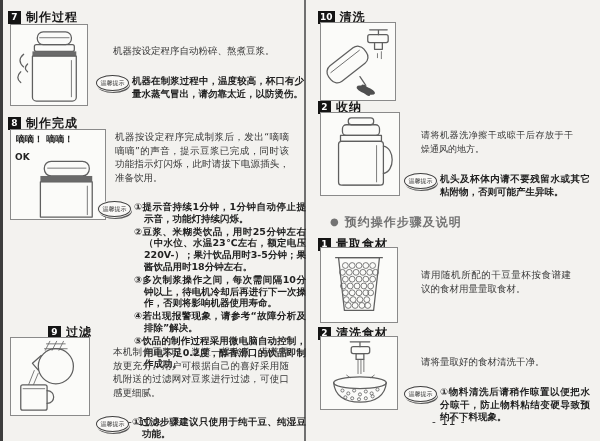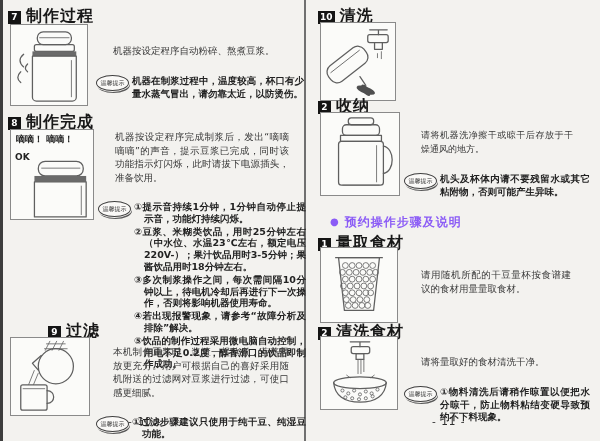--- a/index.html
+++ b/index.html
@@ -11,7 +11,7 @@
   .badge{display:inline-block;min-width:13px;height:13px;padding:0 2px;background:#141414;color:#fff;
          font-size:9px;font-weight:bold;line-height:13px;text-align:center;vertical-align:1px;
          margin-right:5px;box-sizing:border-box;}
-  .sec-title{font-size:16px;font-weight:bold;color:#181818;letter-spacing:1px;}
+  .sec-title{font-size:12px;font-weight:bold;color:#181818;letter-spacing:1px;}
   .illus{position:absolute;background:#fbfbf9;border:1px solid #8a8a8a;box-sizing:border-box;}
   .illus svg{display:block;width:100%;height:100%;}
   .col{position:absolute;}

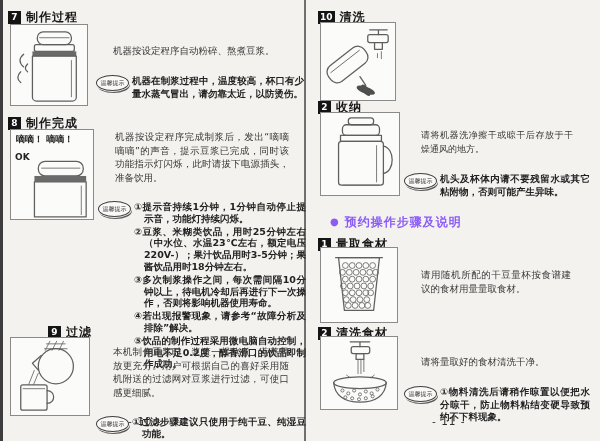--- a/index.html
+++ b/index.html
@@ -65,7 +65,7 @@
   <div class="sec-header" style="left:8px;top:112px;">
     <span class="badge">8</span><span class="sec-title">制作完成</span>
   </div>
-  <div class="illus" style="left:10px;top:129px;width:84px;height:91px;">
+  <div class="illus" style="left:10px;top:129px;width:96px;height:91px;">
     <svg viewBox="0 0 84 91">
       <rect class="line" x="28" y="32" width="46" height="15" rx="7"></rect>
       <path class="thin" d="M31,39 h40"></path>

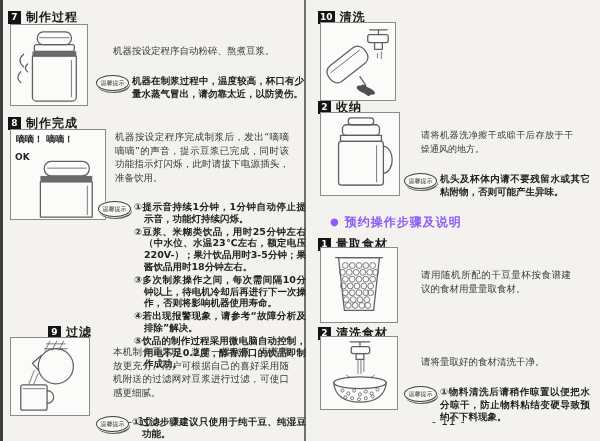--- a/index.html
+++ b/index.html
@@ -24,7 +24,7 @@
   .tip-item{padding-left:10px;text-indent:-10px;margin:0 0 1px 0;}
   .sound{position:absolute;font-size:9px;font-weight:bold;color:#222;white-space:nowrap;}
   .pagenum{position:absolute;font-size:10.5px;color:#2d2d2d;letter-spacing:1px;}
-  .subheading{position:absolute;font-size:12px;font-weight:bold;color:#8b5cf6;letter-spacing:1px;}
+  .subheading{position:absolute;font-size:12px;font-weight:bold;color:#737373;letter-spacing:1px;}
   .subheading .bullet{font-size:10px;margin-right:5px;vertical-align:1px;}
   .line{stroke:#5f5f5f;stroke-width:1.3;fill:none;stroke-linecap:round;stroke-linejoin:round;}
   .thin{stroke:#6a6a6a;stroke-width:0.9;fill:none;}

